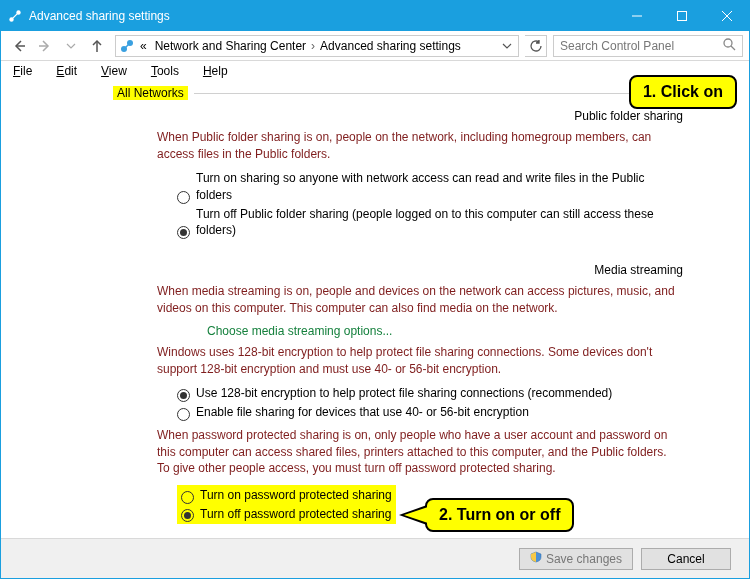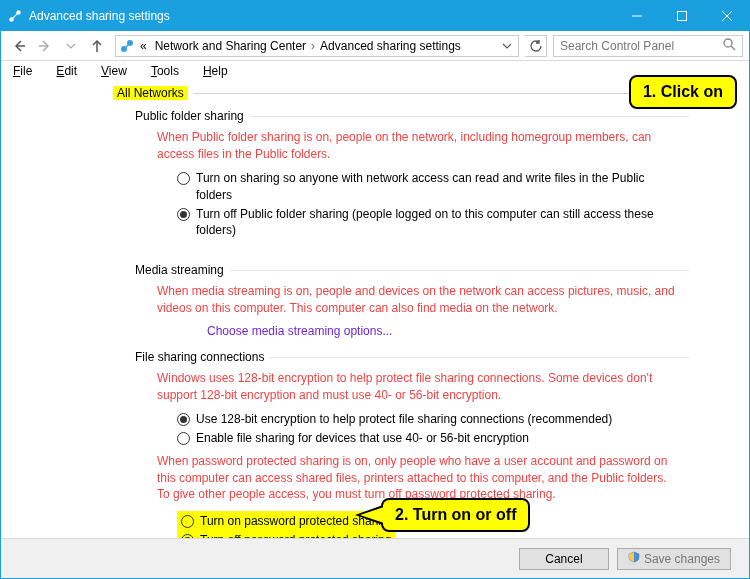--- a/index.html
+++ b/index.html
@@ -64,7 +64,7 @@
 .btn.enabled { color: #000; }
 
 
-.callout { position: absolute; background: #ffff00; border: 2px solid #000; border-radius: 8px; padding: 6px 12px; font-size: 16px; font-weight: bold; display: flex; align-items: center; }
+.callout { position: absolute; background: #ffff00; border: 2px solid #000; border-radius: 8px; padding: 6px 12px; font-size: 16px; font-weight: bold; display: flex; align-items: center; margin-left: 44px; }
 .callout-1 { top: 74px; right: 12px; }
 .callout-2 { bottom: 46px; left: 380px; }
 .callout-2::before { content: ""; position: absolute; left: -28px; top: 50%; transform: translateY(-50%); width: 0; height: 0; border-top: 10px solid transparent; border-bottom: 10px solid transparent; border-right: 28px solid #000; }

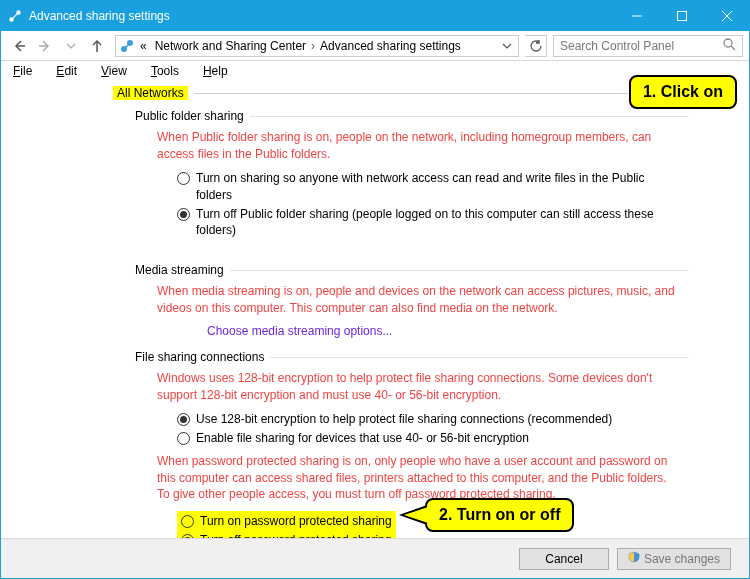--- a/index.html
+++ b/index.html
@@ -43,7 +43,7 @@
 .expand-btn { width: 20px; height: 20px; border: 1px solid #c8c8c8; border-radius: 50%; display: flex; align-items: center; justify-content: center; margin-left: 6px; background: #fdfdfd; }
 
 .subsection { margin-left: 134px; margin-right: 60px; margin-top: 6px; }
-.sub-row { display: flex; align-items: center; margin-bottom: 4px; }
+.sub-row { display: flex; align-items: flex-end; margin-bottom: 4px; flex-direction: column; }
 .sub-title { font-size: 12px; padding-right: 6px; }
 .sub-line { flex: 1; height: 1px; background: #e4e4e4; }
 

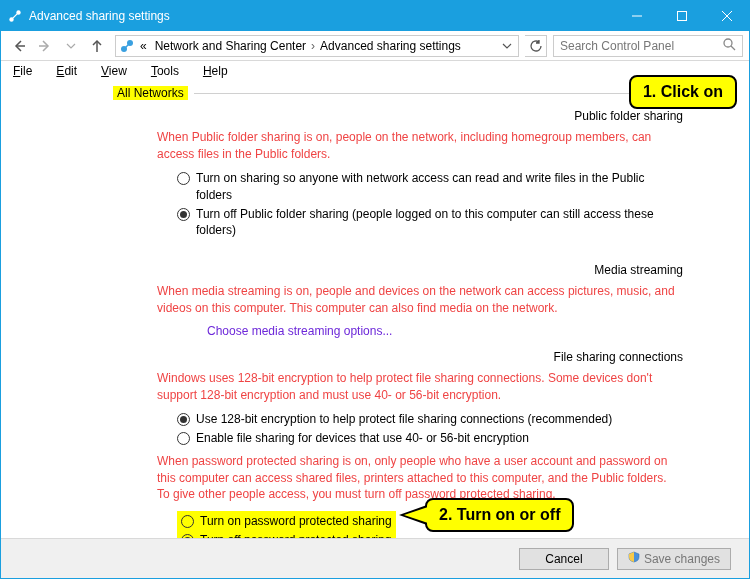--- a/index.html
+++ b/index.html
@@ -47,7 +47,7 @@
 .sub-title { font-size: 12px; padding-right: 6px; }
 .sub-line { flex: 1; height: 1px; background: #e4e4e4; }
 
-.desc { margin-left: 156px; margin-right: 70px; margin-top: 6px; margin-bottom: 8px; font-size: 12px; line-height: 1.38; color: #ef4444; }
+.desc { margin-left: 156px; margin-right: 70px; margin-top: 6px; margin-bottom: 8px; font-size: 12px; line-height: 1.38; color: #7f1d1d; }
 
 .radios { margin-left: 176px; margin-right: 70px; }
 .radio-row { display: flex; align-items: flex-start; margin-bottom: 2px; font-size: 12px; line-height: 1.4; }

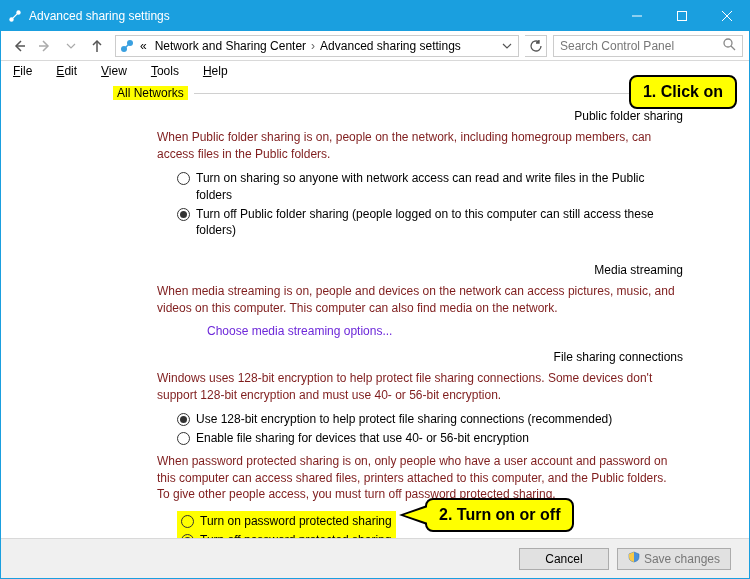--- a/index.html
+++ b/index.html
@@ -50,7 +50,7 @@
 .desc { margin-left: 156px; margin-right: 70px; margin-top: 6px; margin-bottom: 8px; font-size: 12px; line-height: 1.38; color: #7f1d1d; }
 
 .radios { margin-left: 176px; margin-right: 70px; }
-.radio-row { display: flex; align-items: flex-start; margin-bottom: 2px; font-size: 12px; line-height: 1.4; }
+.radio-row { display: flex; align-items: flex-end; margin-bottom: 2px; font-size: 12px; line-height: 1.4; }
 .radio { width: 13px; height: 13px; border: 1px solid #333; border-radius: 50%; margin-right: 6px; margin-top: 2px; flex-shrink: 0; display: flex; align-items: center; justify-content: center; }
 .radio.selected::after { content: ""; width: 7px; height: 7px; background: #333; border-radius: 50%; }
 

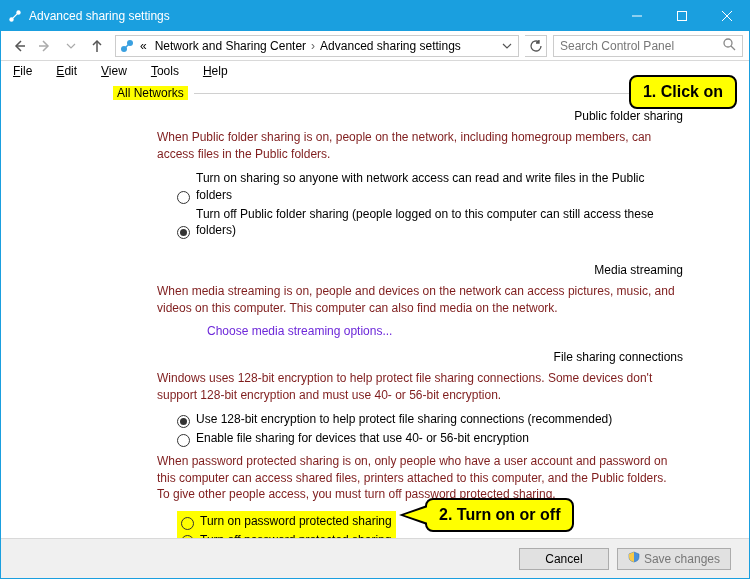--- a/index.html
+++ b/index.html
@@ -54,7 +54,7 @@
 .radio { width: 13px; height: 13px; border: 1px solid #333; border-radius: 50%; margin-right: 6px; margin-top: 2px; flex-shrink: 0; display: flex; align-items: center; justify-content: center; }
 .radio.selected::after { content: ""; width: 7px; height: 7px; background: #333; border-radius: 50%; }
 
-.link { color: #6d28d9; margin-left: 206px; margin-top: 8px; margin-bottom: 2px; font-size: 12px; }
+.link { color: #15803d; margin-left: 206px; margin-top: 8px; margin-bottom: 2px; font-size: 12px; }
 
 .highlight-block { background: #ffff00; padding: 2px 4px 2px 4px; display: inline-block; }
 

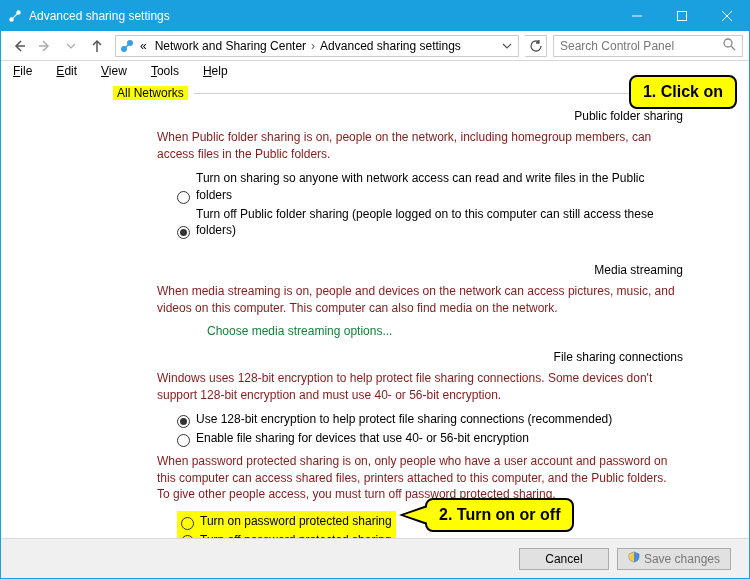--- a/index.html
+++ b/index.html
@@ -207,12 +207,6 @@
   <div class="desc">When media streaming is on, people and devices on the network can access pictures, music, and videos on this computer. This computer can also find media on the network.</div>
   <div class="link">Choose media streaming options...</div>
 
-  <div class="subsection" style="margin-top:12px">
-    <div class="sub-row">
-        <span class="sub-title">File sharing connections</span>
-        <div class="sub-line"></div>
-      </div>
-  </div>
   <div class="desc">Windows uses 128-bit encryption to help protect file sharing connections. Some devices don't support 128-bit encryption and must use 40- or 56-bit encryption.</div>
   <div class="radios">
     <div class="radio-row">

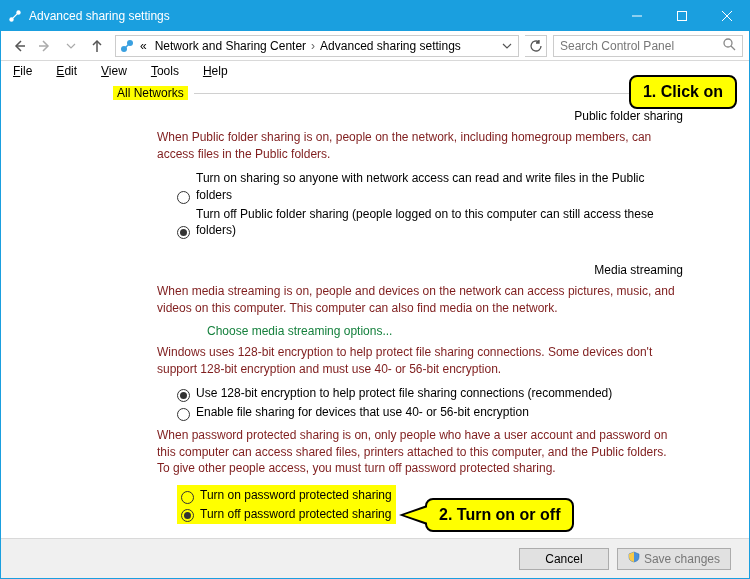--- a/index.html
+++ b/index.html
@@ -236,9 +236,6 @@
 </div>
 
 <div class="bottombar">
-  <div class="btn enabled">
-      <span>Cancel</span>
-    </div>
   <div class="btn">
     <span><svg width="12" height="12">
           <path d="M6 1 L11 3 L11 6 Q11 10 6 11 Q1 10 1 6 L1 3 Z" fill="#4a90d9" stroke="#2e6aa7" stroke-width="0.5"></path>
@@ -246,6 +243,9 @@
         </svg></span>
     <span>Save changes</span>
   </div>
+  <div class="btn enabled">
+      <span>Cancel</span>
+    </div>
 </div>
 
 <div class="callout callout-1">1. Click on</div>

